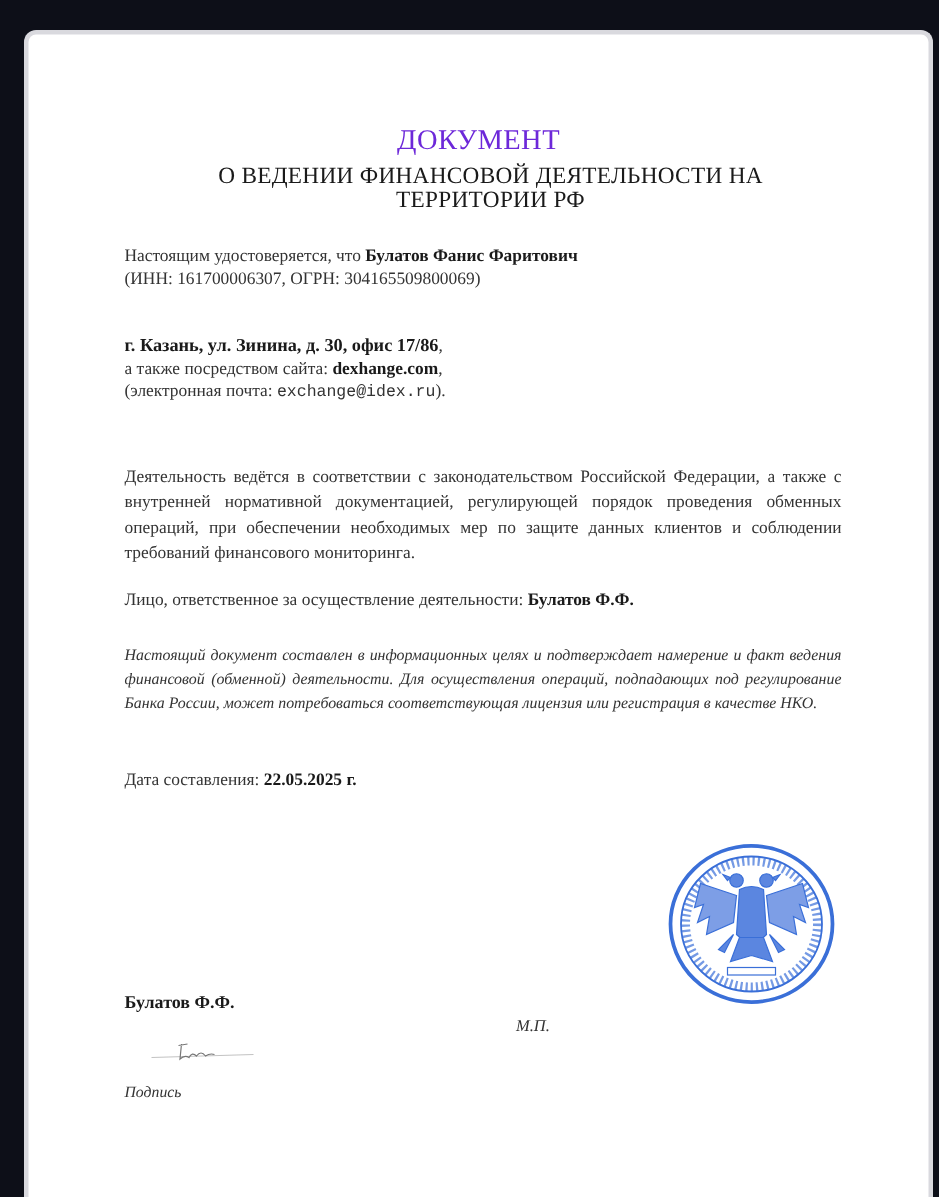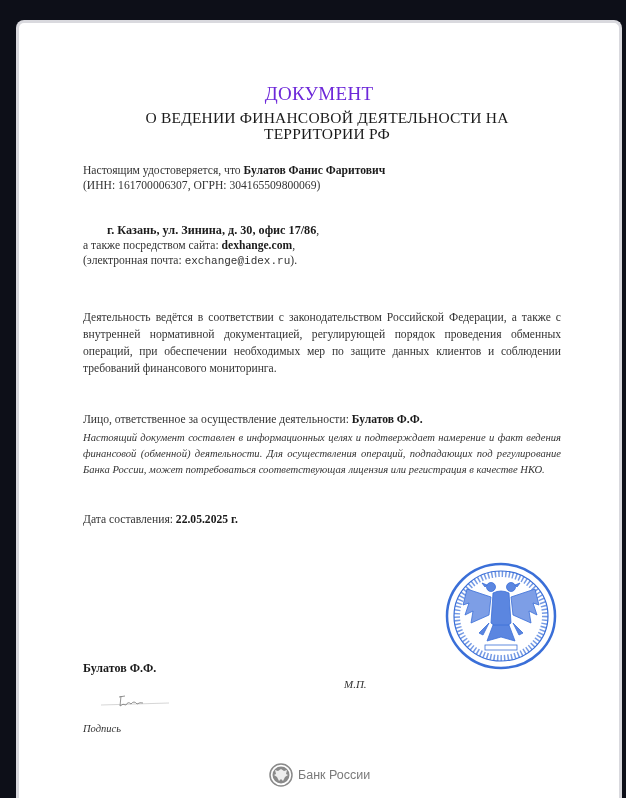--- a/index.html
+++ b/index.html
@@ -70,7 +70,7 @@
     }
     .b { font-weight: bold; color: #1a1a1a; }
     .mono { font-family: "Liberation Mono", monospace; font-size: 11px; }
-    .addr { font-weight: bold; color: #1a1a1a; font-size: 12.2px; margin-left: 24px; }
+    .addr { font-weight: bold; color: #1a1a1a; font-size: 12.2px; }
     .justify { text-align: justify; }
     .italic {
       font-style: italic;

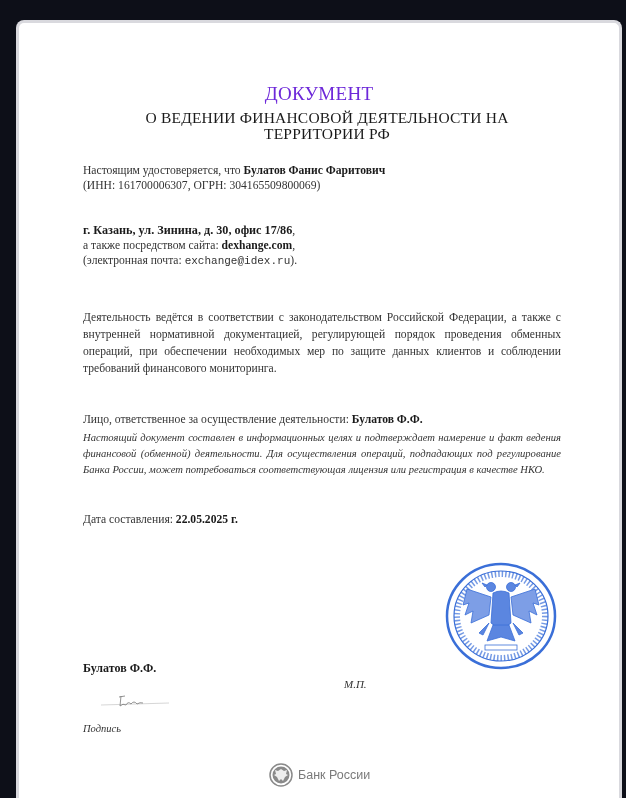--- a/index.html
+++ b/index.html
@@ -81,7 +81,7 @@
     }
     .intro { top: 140px; }
     .para2 { top: 286px; line-height: 17px; }
-    .resp { top: 369px; margin-top: 20px; }
+    .resp { top: 369px; }
     .note { top: 407px; }
     .date { top: 489px; }
 

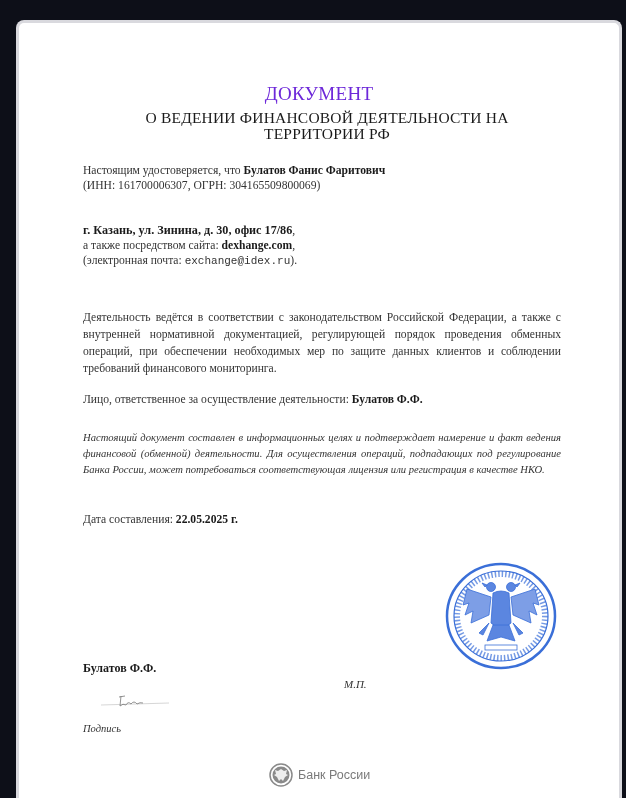--- a/index.html
+++ b/index.html
@@ -210,14 +210,6 @@
 
     <div class="sign-label">Подпись</div>
 
-    <div class="bank-logo">
-      <svg viewBox="0 0 24 24">
-        <circle cx="12" cy="12" r="11" fill="none" stroke="#8a8a8a" stroke-width="1.5"></circle>
-        <circle cx="12" cy="12" r="8.5" fill="#8a8a8a"></circle>
-        <path d="M12 6 L9 8 L6 7 L7 11 L5 12 L8 14 L10 18 L12 16 L14 18 L16 14 L19 12 L17 11 L18 7 L15 8 Z" fill="#ffffff" opacity="0.85"></path>
-      </svg>
-      <span class="bank-name">Банк России</span>
-    </div>
 
   </div>
 </div>

